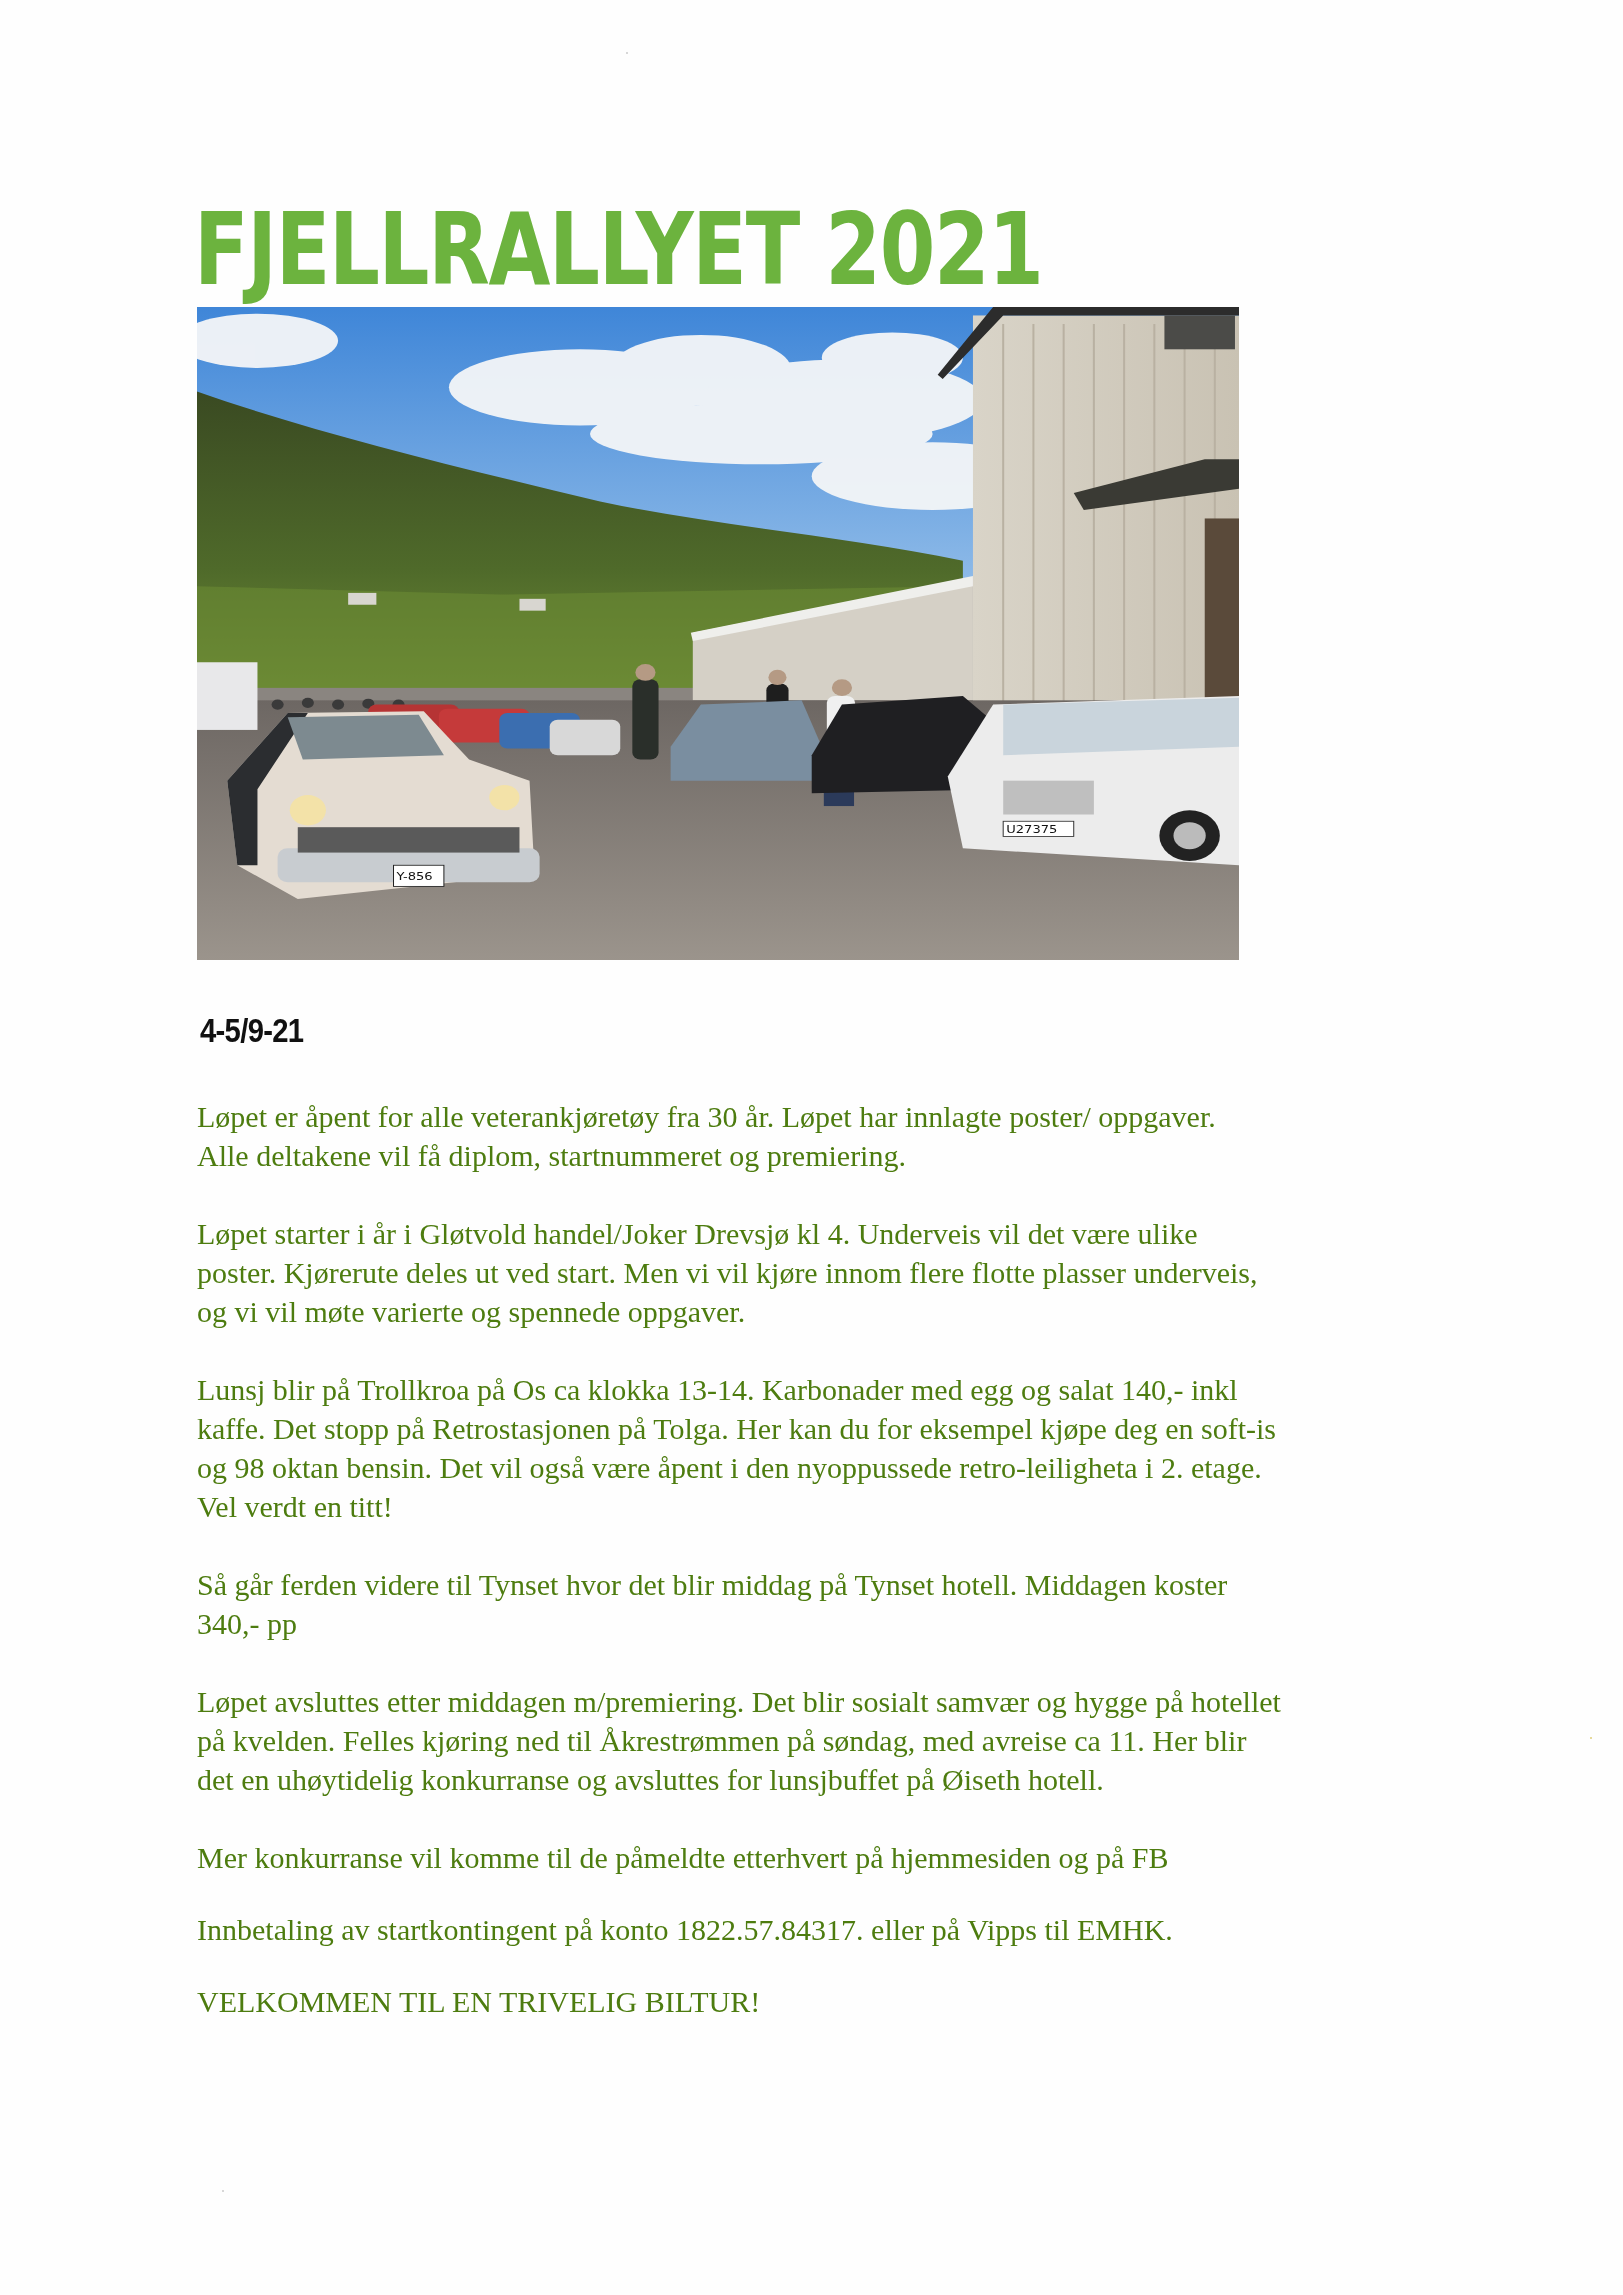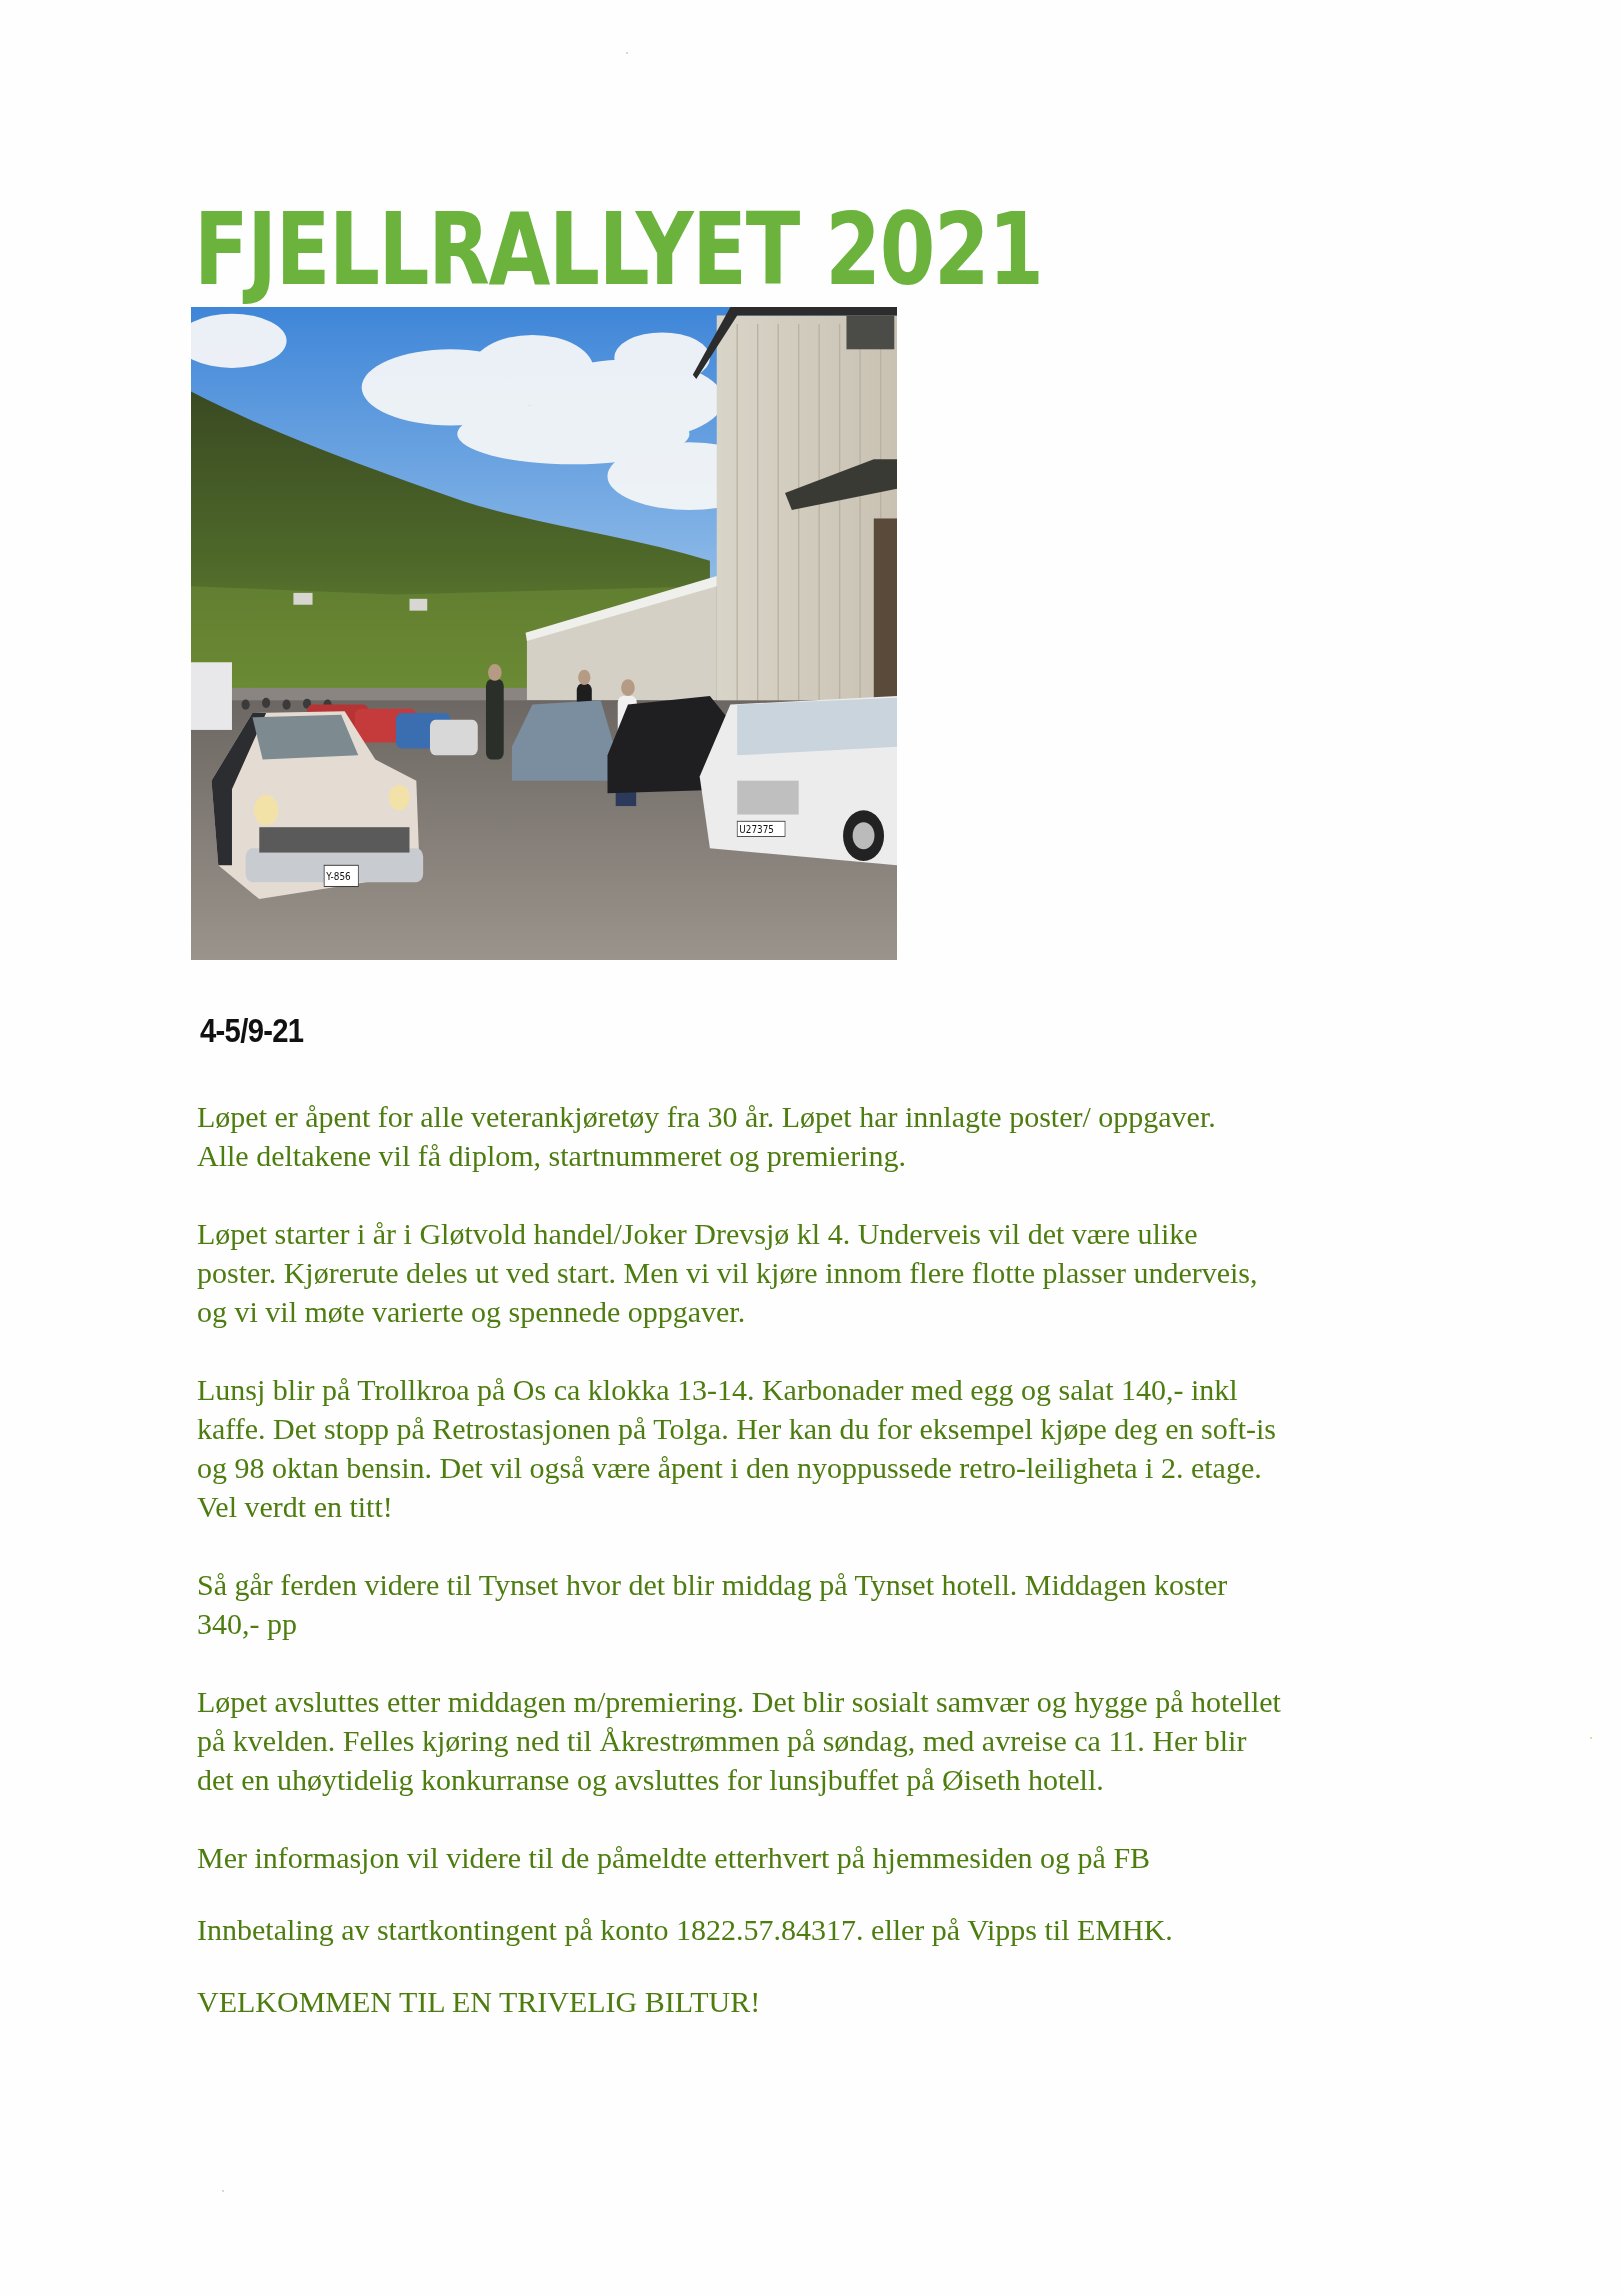--- a/index.html
+++ b/index.html
@@ -13,7 +13,7 @@
     margin: 0;
   }
   .photo {
-    position: absolute; left: 191px; top: 307px; width: 706px; height: 653px;
+    position: absolute; left: 197px; top: 307px; width: 1042px; height: 653px;
     overflow: hidden; background: #8a8580;
   }
   .photo svg { display: block; width: 100%; height: 100%; }

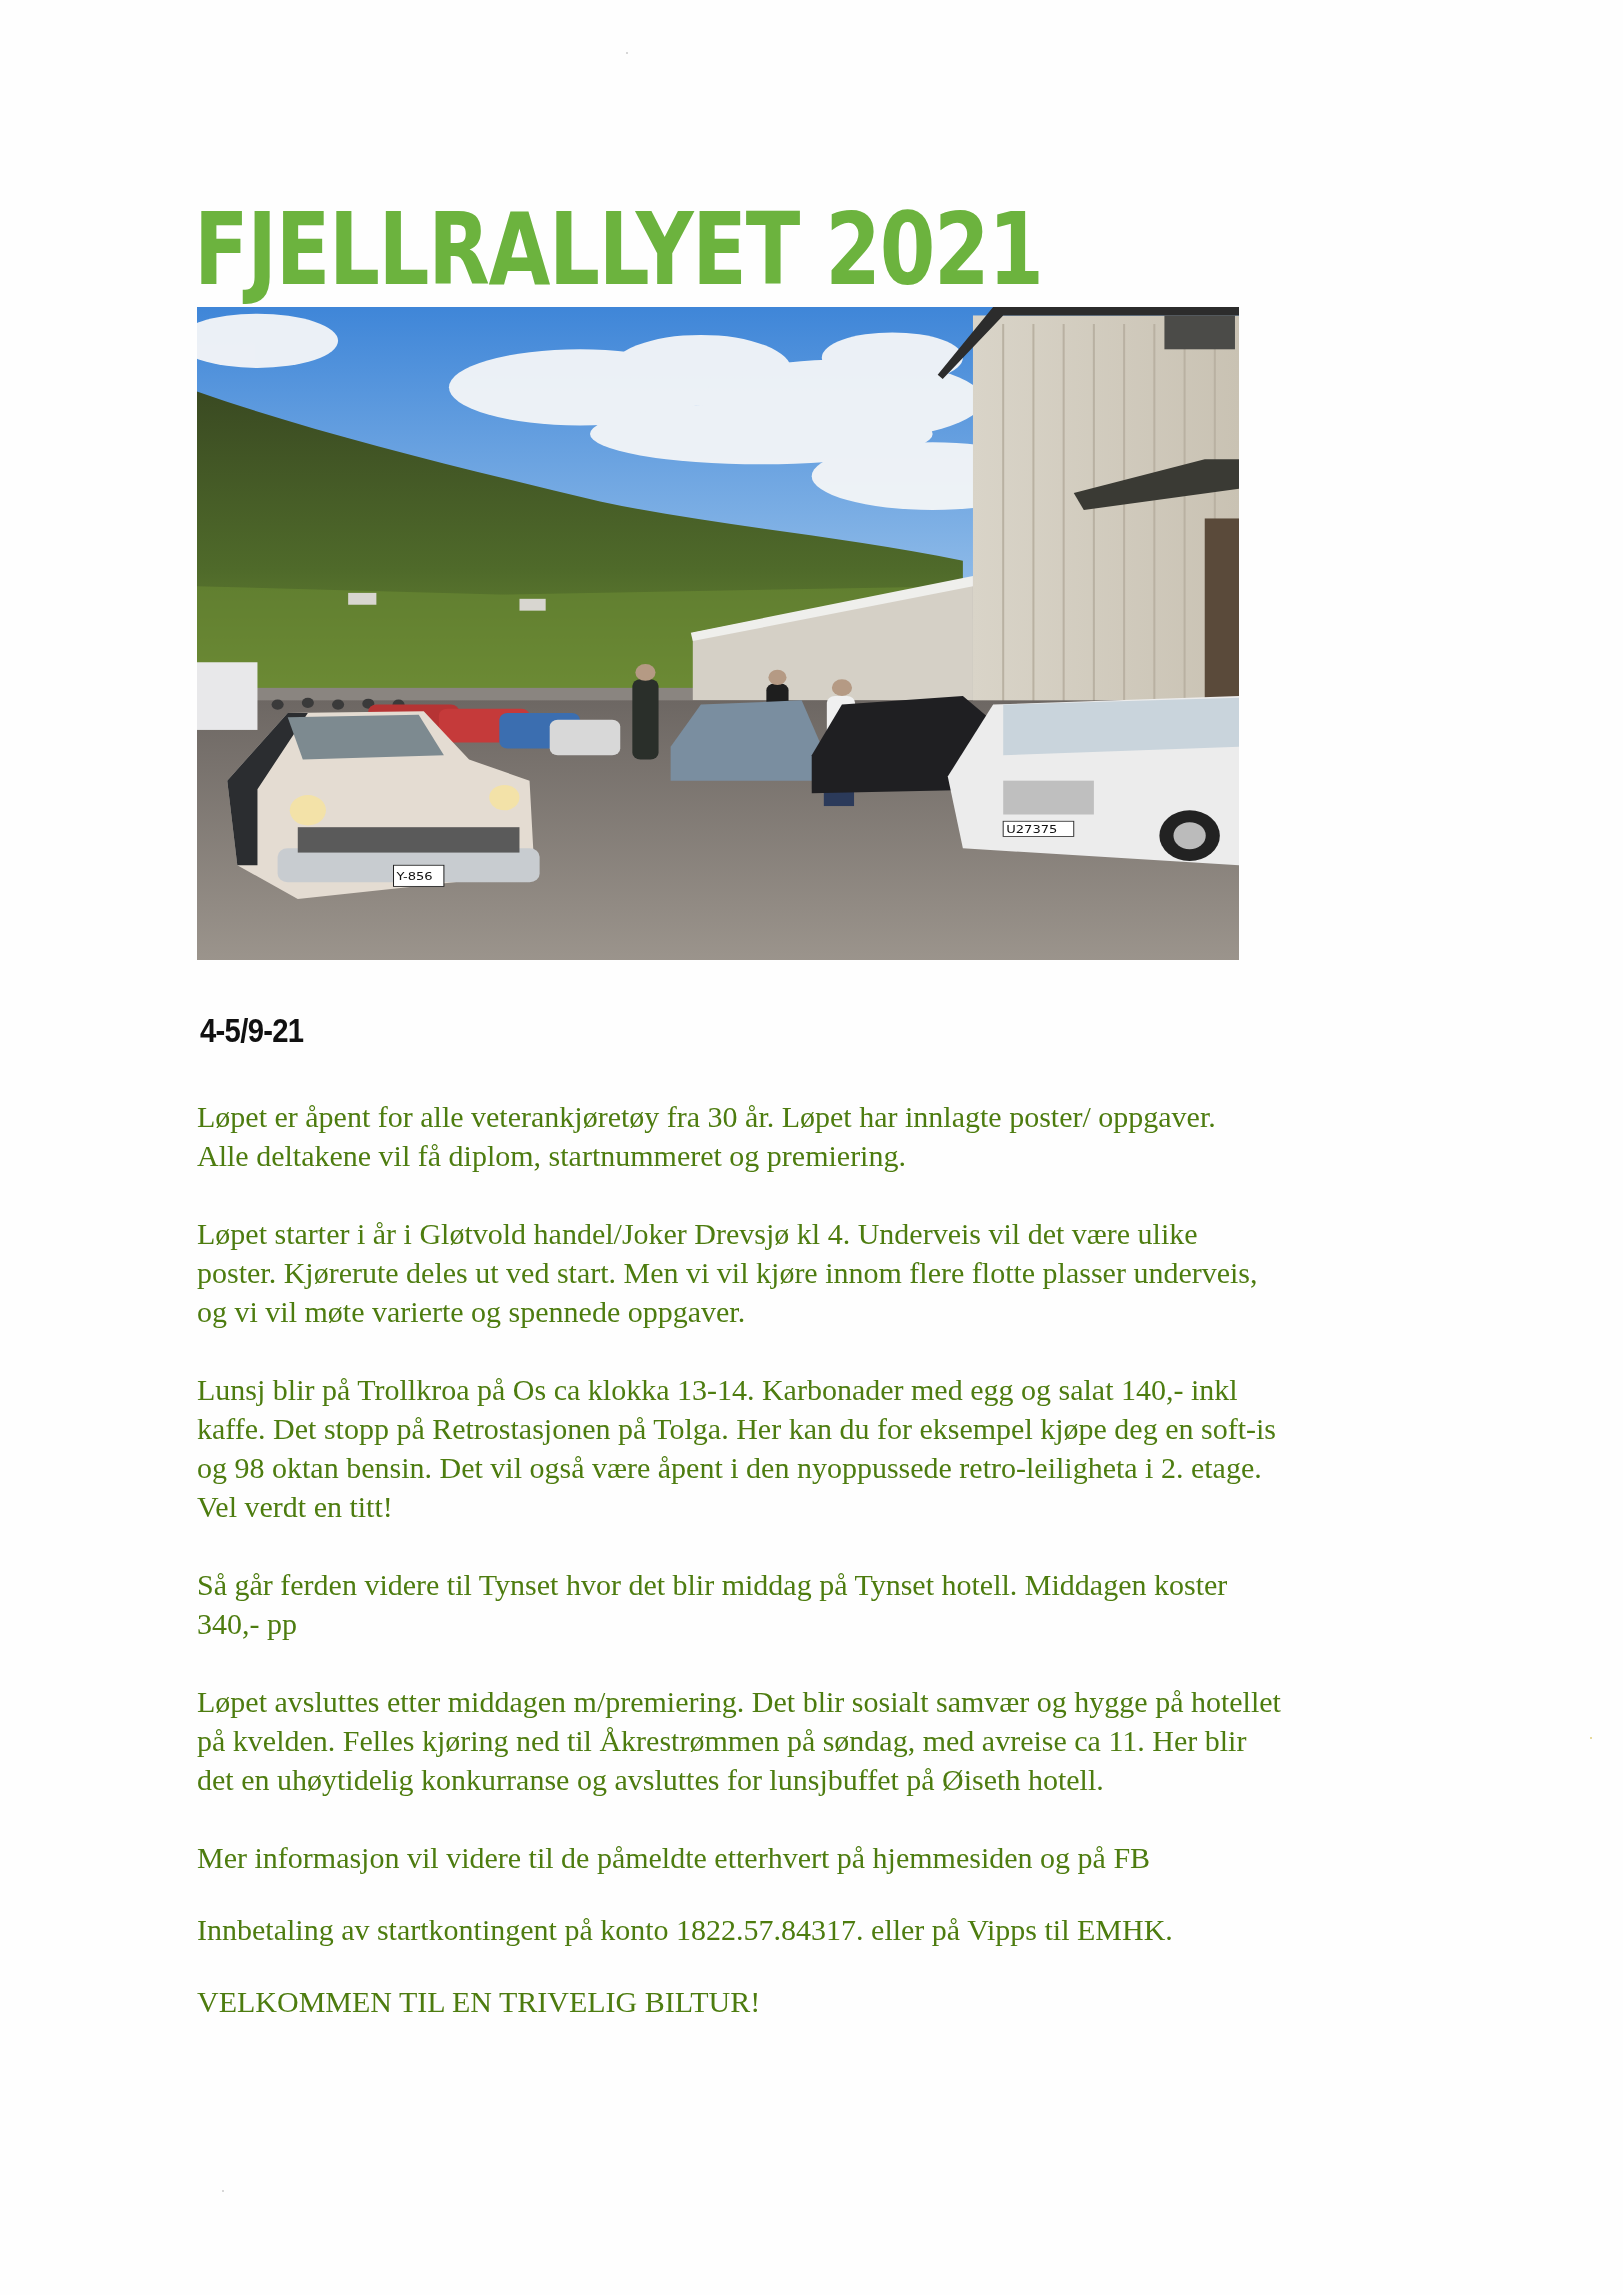--- a/index.html
+++ b/index.html
@@ -174,7 +174,7 @@
       <span class="line">det en uhøytidelig konkurranse og avsluttes for lunsjbuffet på Øiseth hotell.</span>
     </p>
     <p class="para tight">
-      <span class="line">Mer informasjon vil videre til de påmeldte etterhvert på hjemmesiden og på FB</span>
+      <span class="line">Mer konkurranse vil komme til de påmeldte etterhvert på hjemmesiden og på FB</span>
     </p>
     <p class="para tight">
       <span class="line">Innbetaling av startkontingent på konto 1822.57.84317. eller på Vipps til EMHK.</span>

